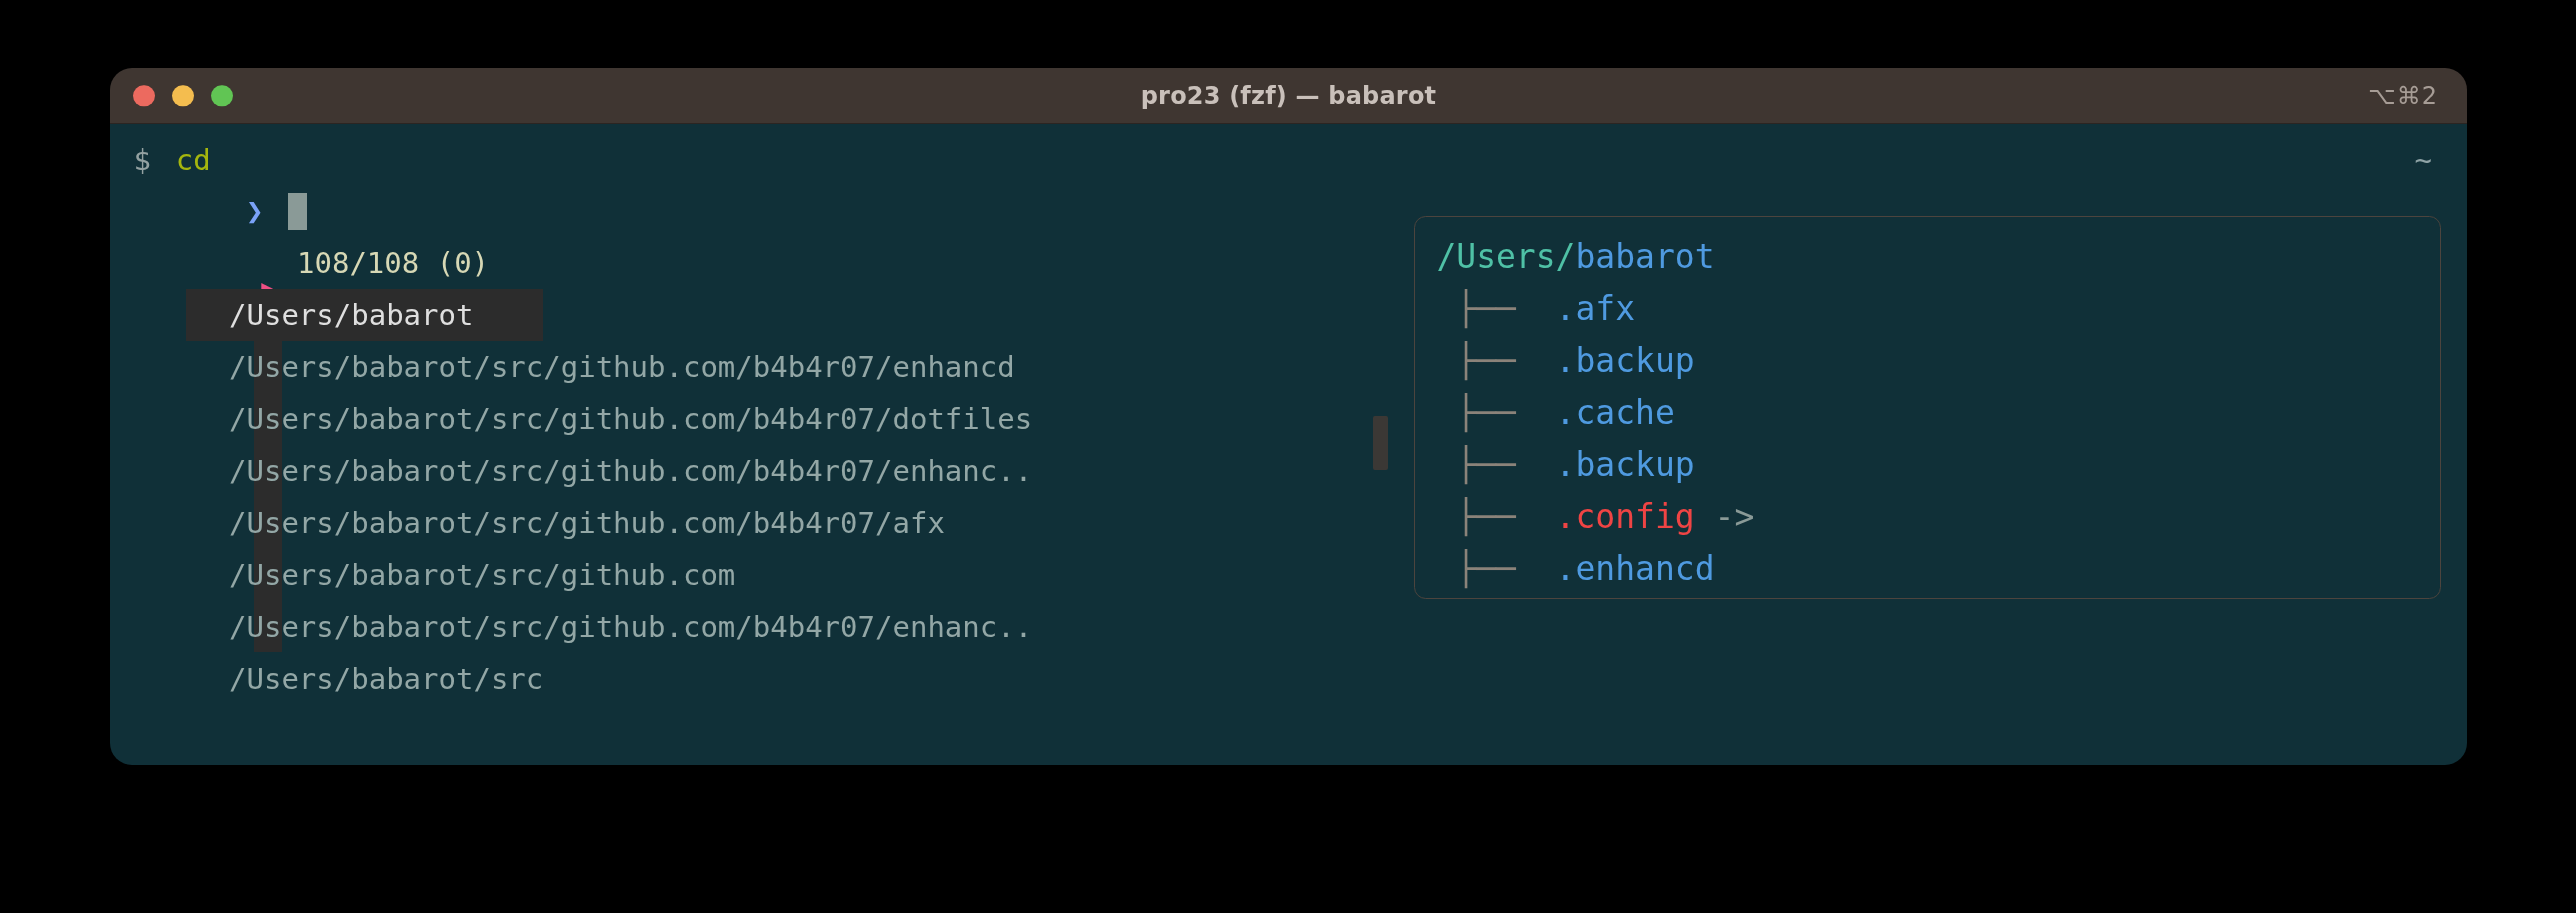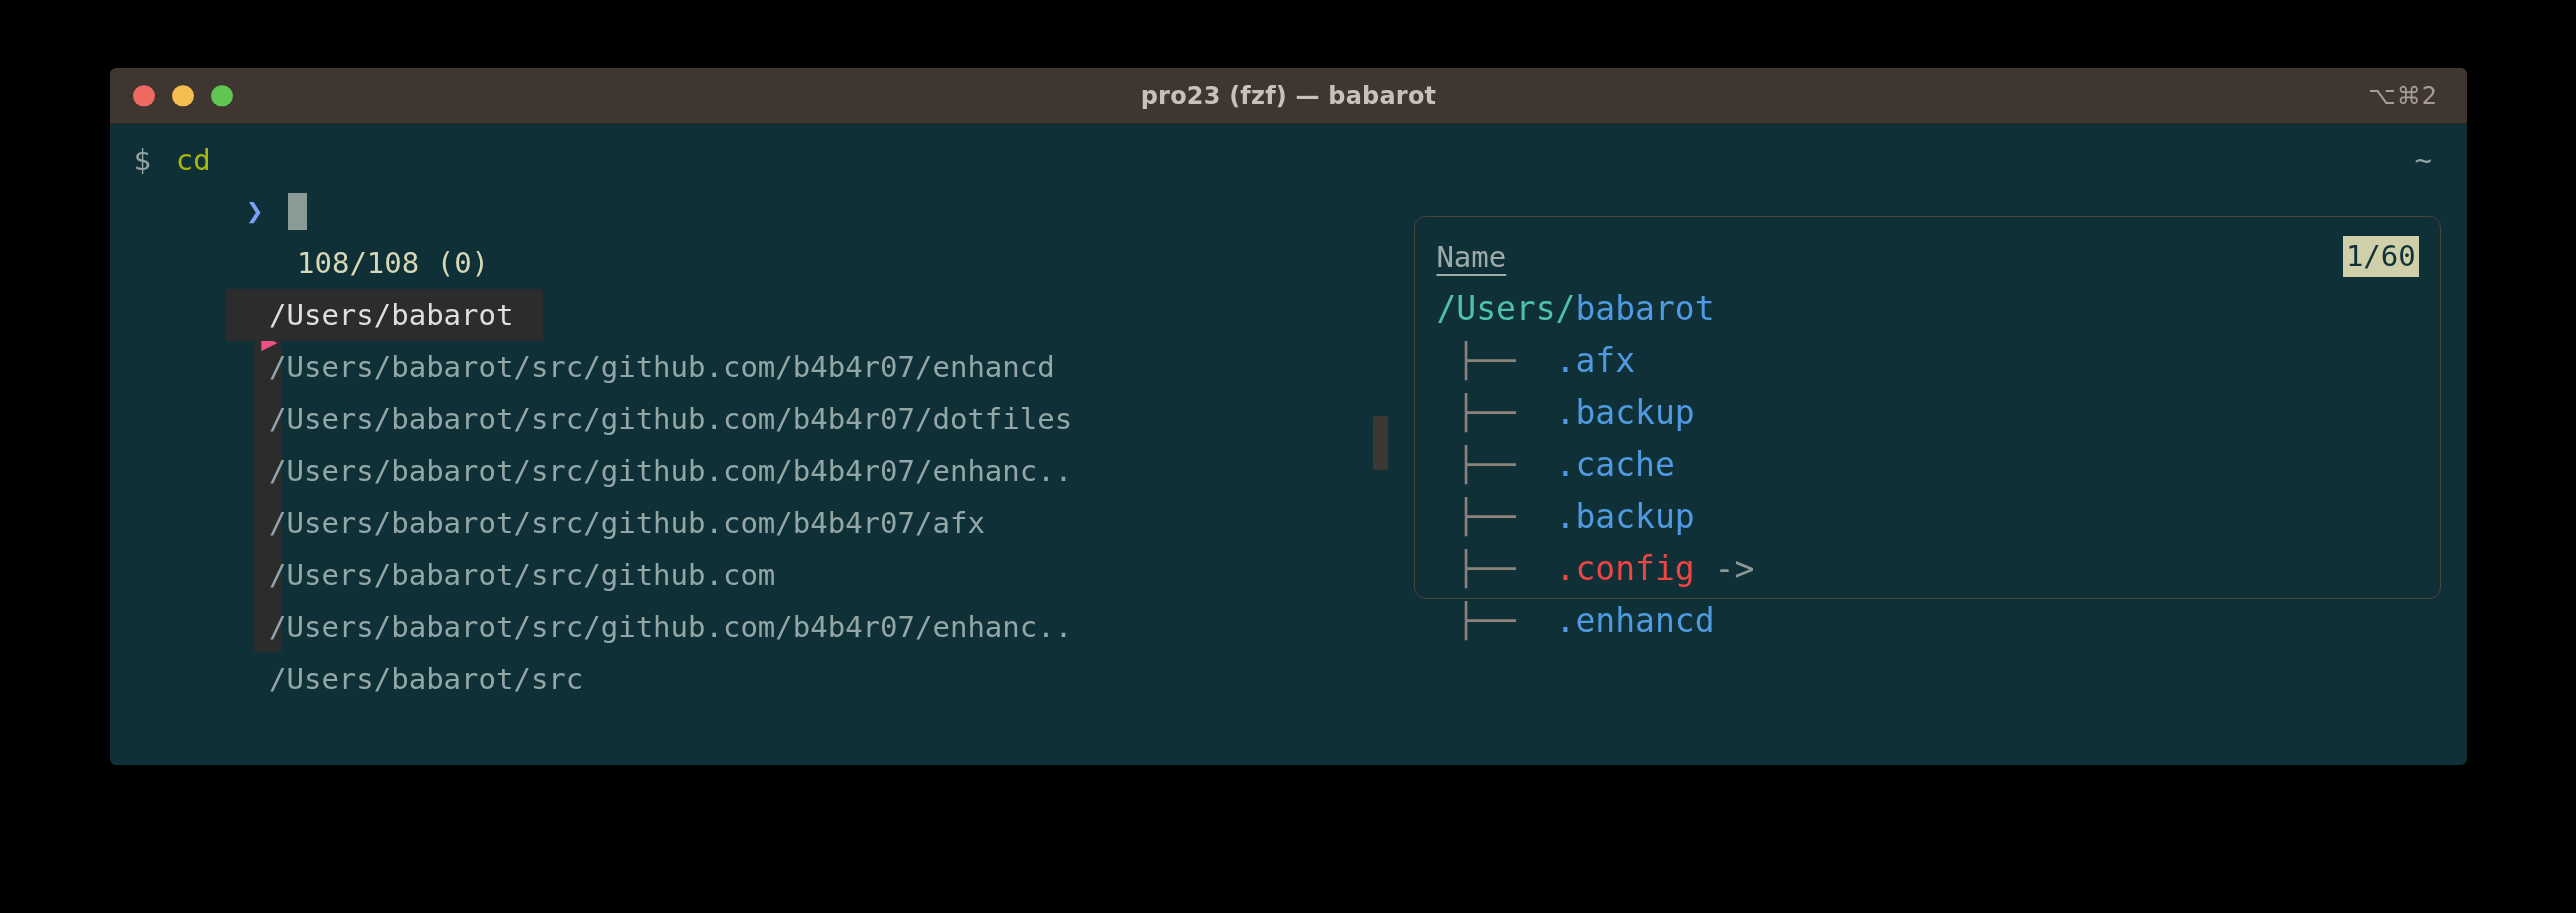--- a/index.html
+++ b/index.html
@@ -26,7 +26,7 @@
     top: 68px;
     width: 2357px;
     height: 697px;
-    border-radius: 6px;
+    border-radius: 22px;
     overflow: hidden;
     box-shadow: 0 5.8px 27px rgba(0,0,0,0.55);
   }

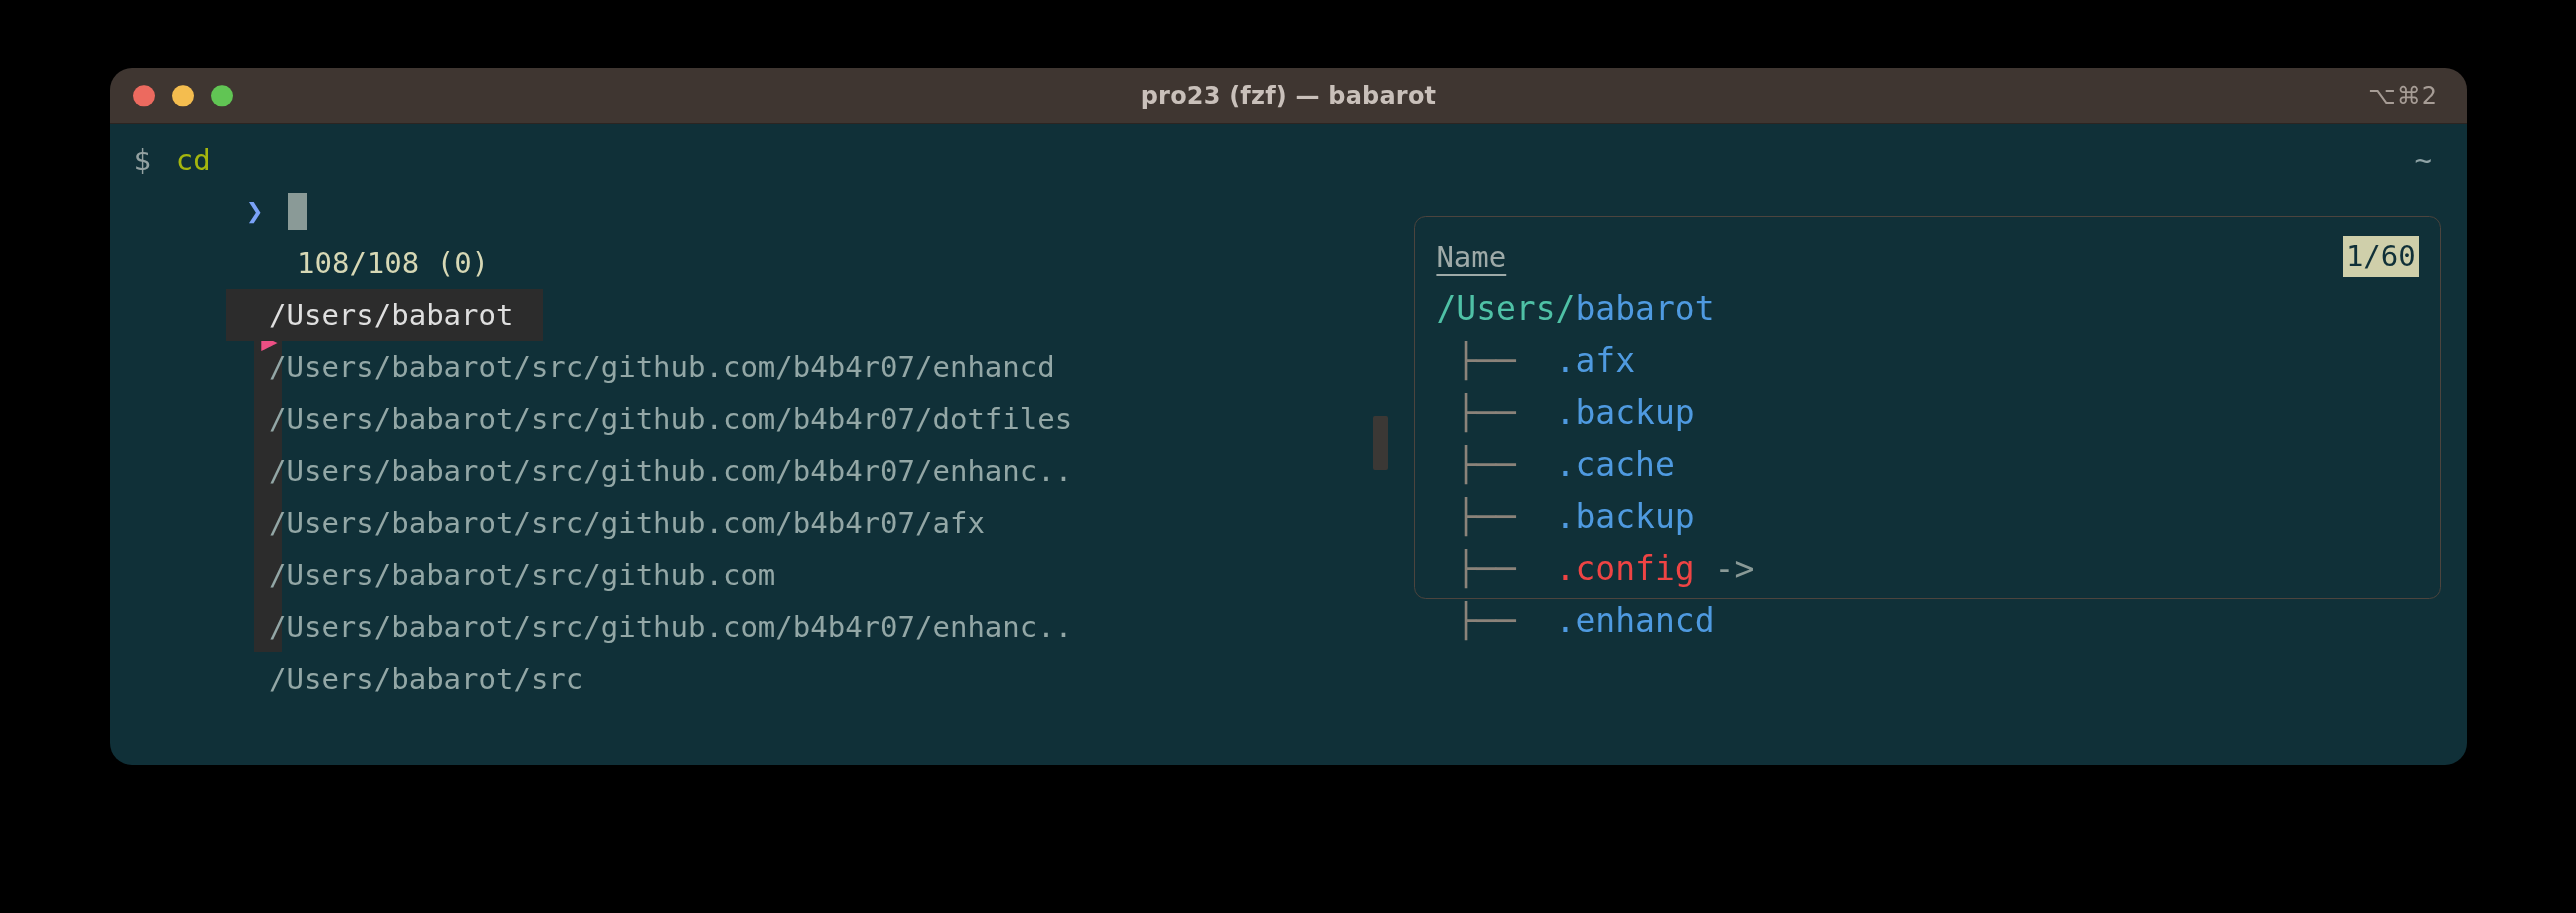--- a/index.html
+++ b/index.html
@@ -329,10 +329,6 @@
       <div id="list-scroll"></div>
 
       <div id="preview">
-        <div id="preview-header">
-          <span id="preview-title">Name</span>
-          <span id="preview-badge">1/60</span>
-        </div>
         <div id="preview-tree">
             <div class="tree-line"><span class="c-green">/Users/</span><span class="c-blue">babarot</span></div>
             <div class="tree-line"><span class="tree-branch"> ├──  </span><span class="c-blue">.afx</span></div>

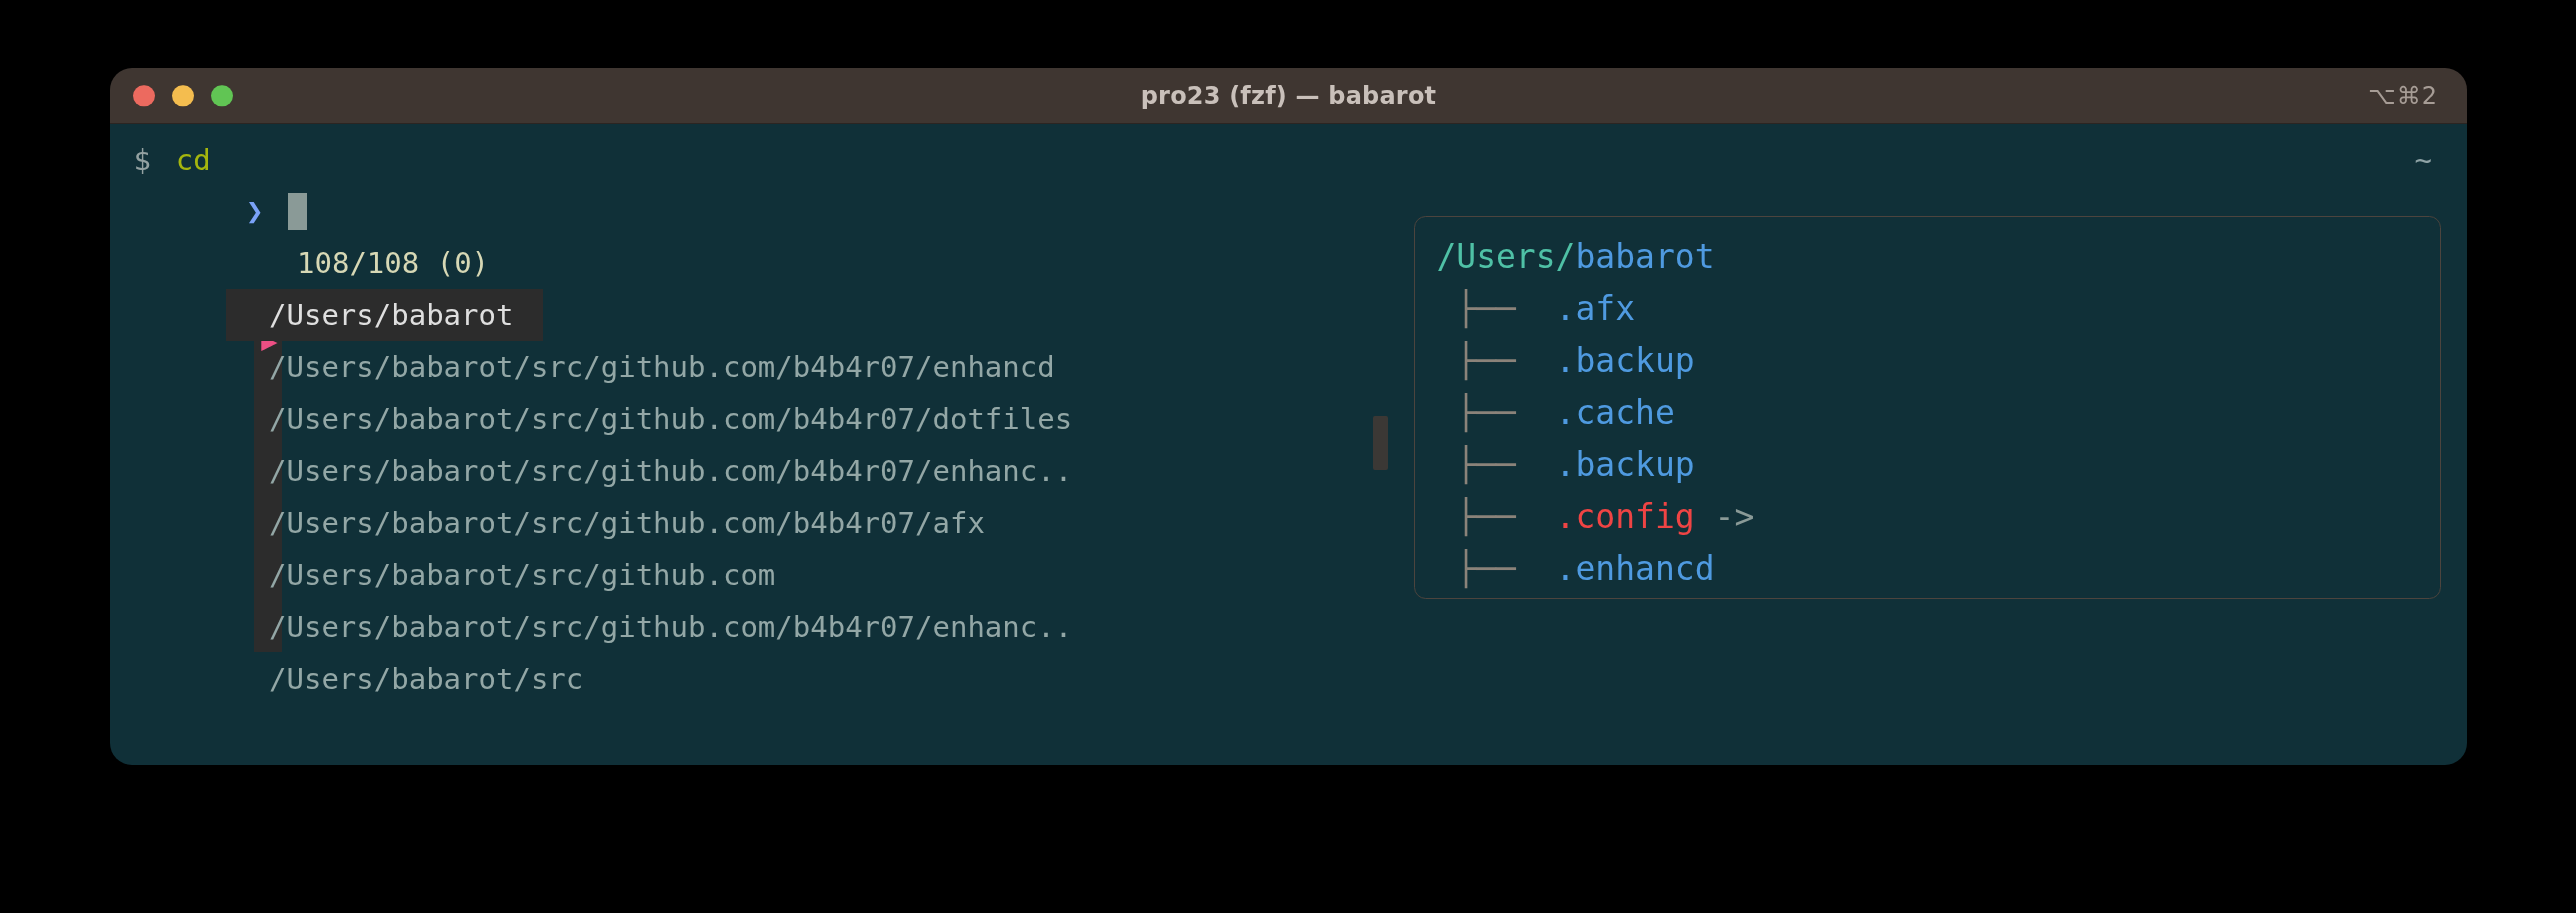--- a/index.html
+++ b/index.html
@@ -164,8 +164,8 @@
     position: relative;
     height: 52px;
     display: flex;
-    align-items: flex-end;
-    padding-left: 116px;
+    align-items: flex-start;
+    padding-left: 76px;
     white-space: nowrap;
   }
   .row .pointer {

